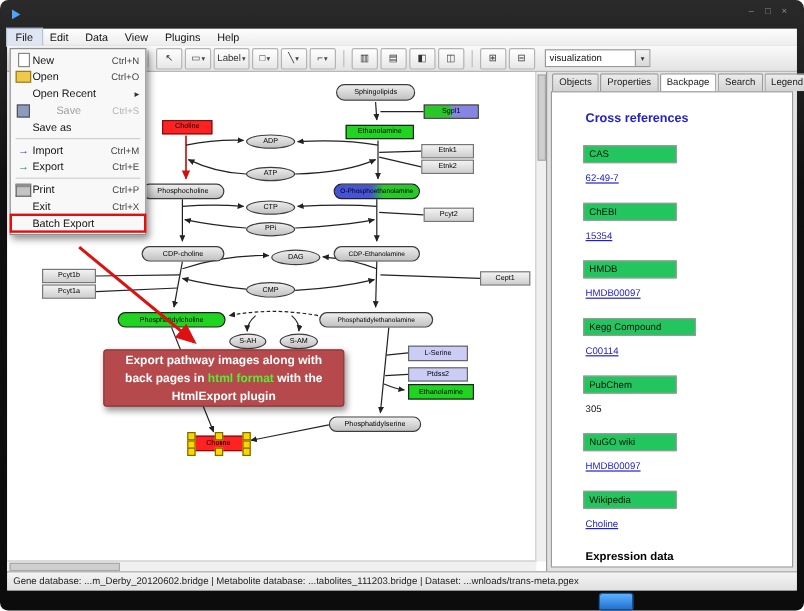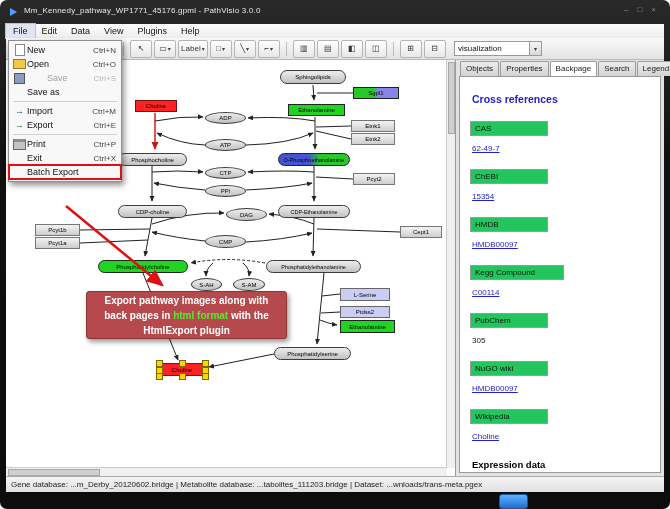--- a/index.html
+++ b/index.html
@@ -106,7 +106,6 @@
 <div id="frame">
   <div id="titlebar">
     <div id="app-icon"></div>
-    <div id="title-text">Mm_Kennedy_pathway_WP1771_45176.gpml - PathVisio 3.0.0</div>
     <div id="win-controls">
         <span class="wc">–</span>
         <span class="wc">□</span>

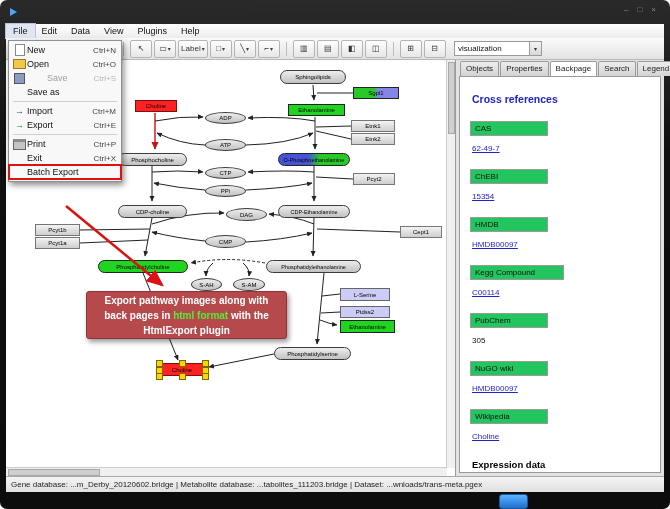--- a/index.html
+++ b/index.html
@@ -333,6 +333,11 @@
         <span class="fm-label">Open</span>
         <span class="fm-short">Ctrl+O</span>
       </div>
+      <div class="fm-row">
+        <span class="fm-ic"></span>
+        <span class="fm-label">Open Recent</span>
+        <span class="fm-sub">▸</span>
+      </div>
       <div class="fm-row disabled">
         <span class="fm-ic">
           <span class="mi mi-disk"></span>

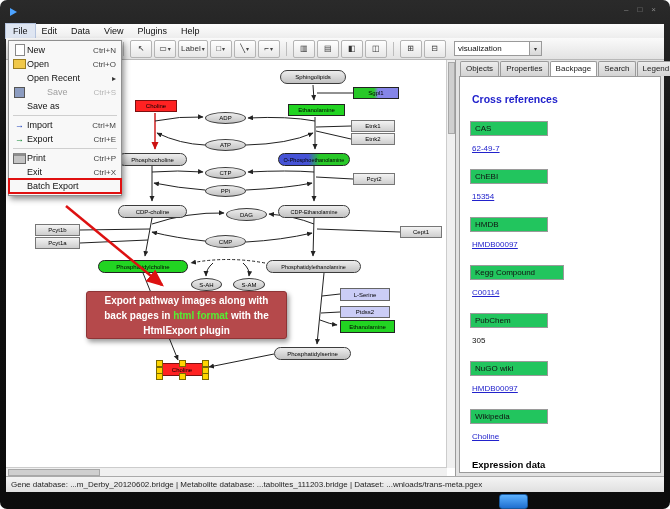--- a/index.html
+++ b/index.html
@@ -61,7 +61,7 @@
        border:1px solid #9a9a9a;border-bottom:none;border-radius:2px 2px 0 0;margin-right:1px;color:#222;}
   .tab.active{background:#fff;position:relative;top:1px;padding-bottom:2px;}
   #rp-body{position:absolute;left:3px;right:3px;top:16px;bottom:3px;background:#fff;border:1px solid #9a9a9a;
-           overflow:hidden;padding:6px 10px;box-sizing:border-box;}
+           overflow:hidden;padding:6px 26px;box-sizing:border-box;}
   #bp-heading{color:#2222cc;font-weight:bold;font-size:10.5px;margin:10px 0 4px 2px;}
   .bp-box{background:#22c55e;border:1px solid #9a9a9a;font-size:8px;padding:2px 4px;width:78px;margin:16px 0 0 0;box-sizing:border-box;color:#111;}
   .bp-box.wide{width:94px;}

